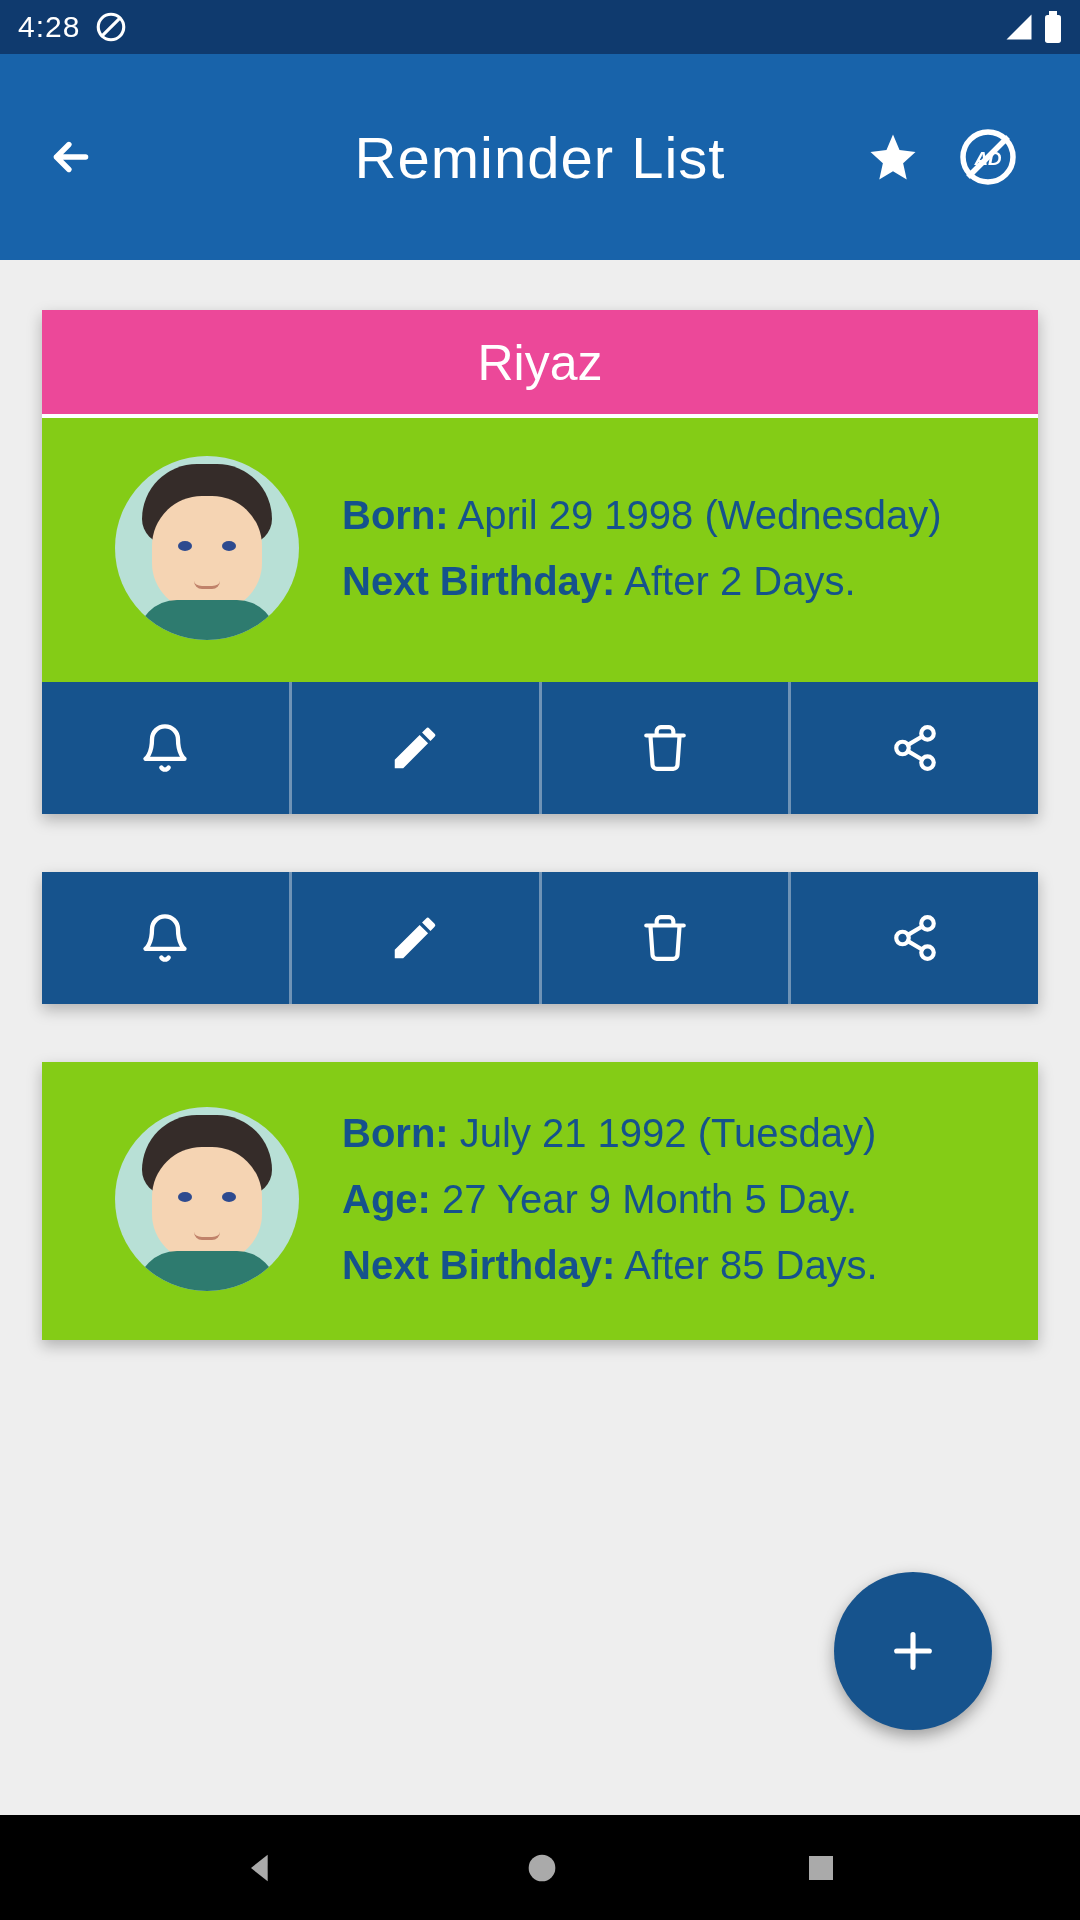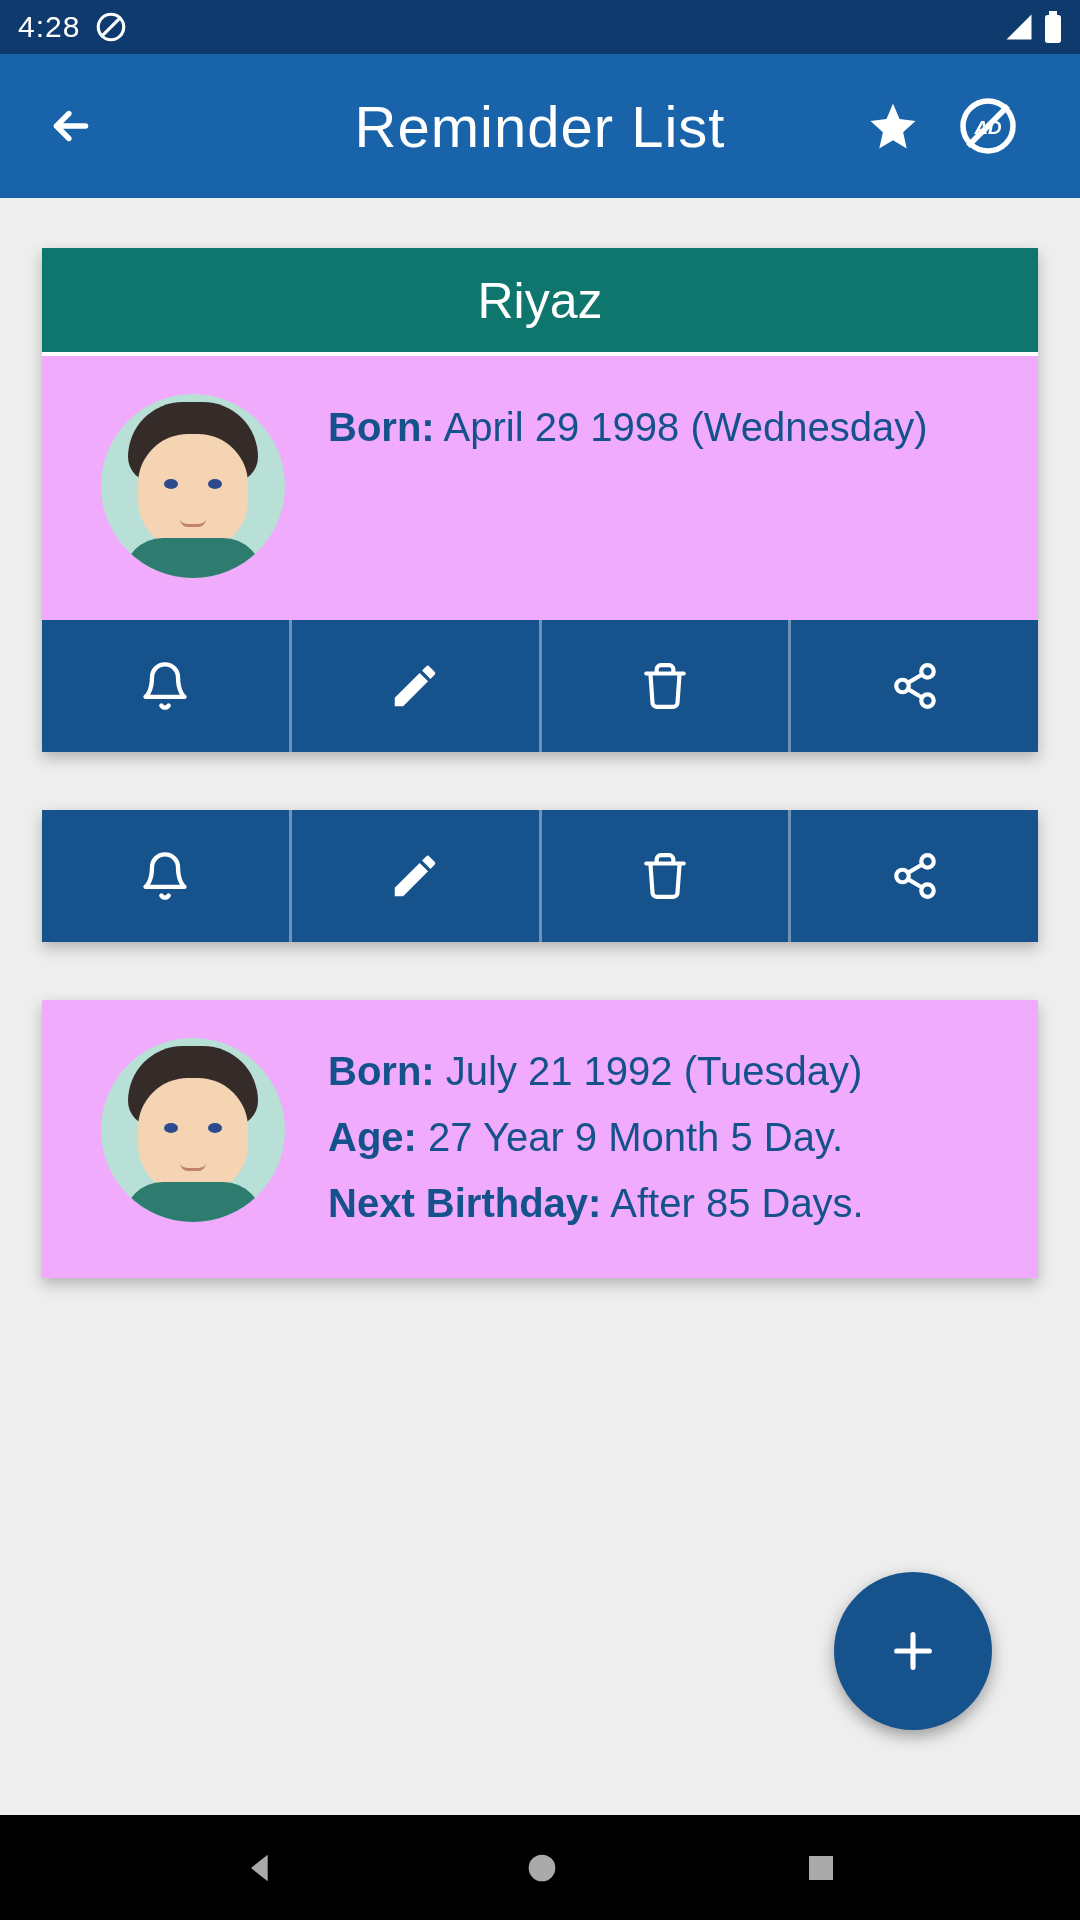--- a/index.html
+++ b/index.html
@@ -24,7 +24,7 @@
   .status-time { font-size: 30px; font-weight: 400; letter-spacing: 1px; }
   .status-right { display: flex; align-items: center; gap: 10px; }
   .app-bar {
-    height: 144px;
+    height: 206px;
     background: #1863aa;
     display: flex;
     align-items: center;

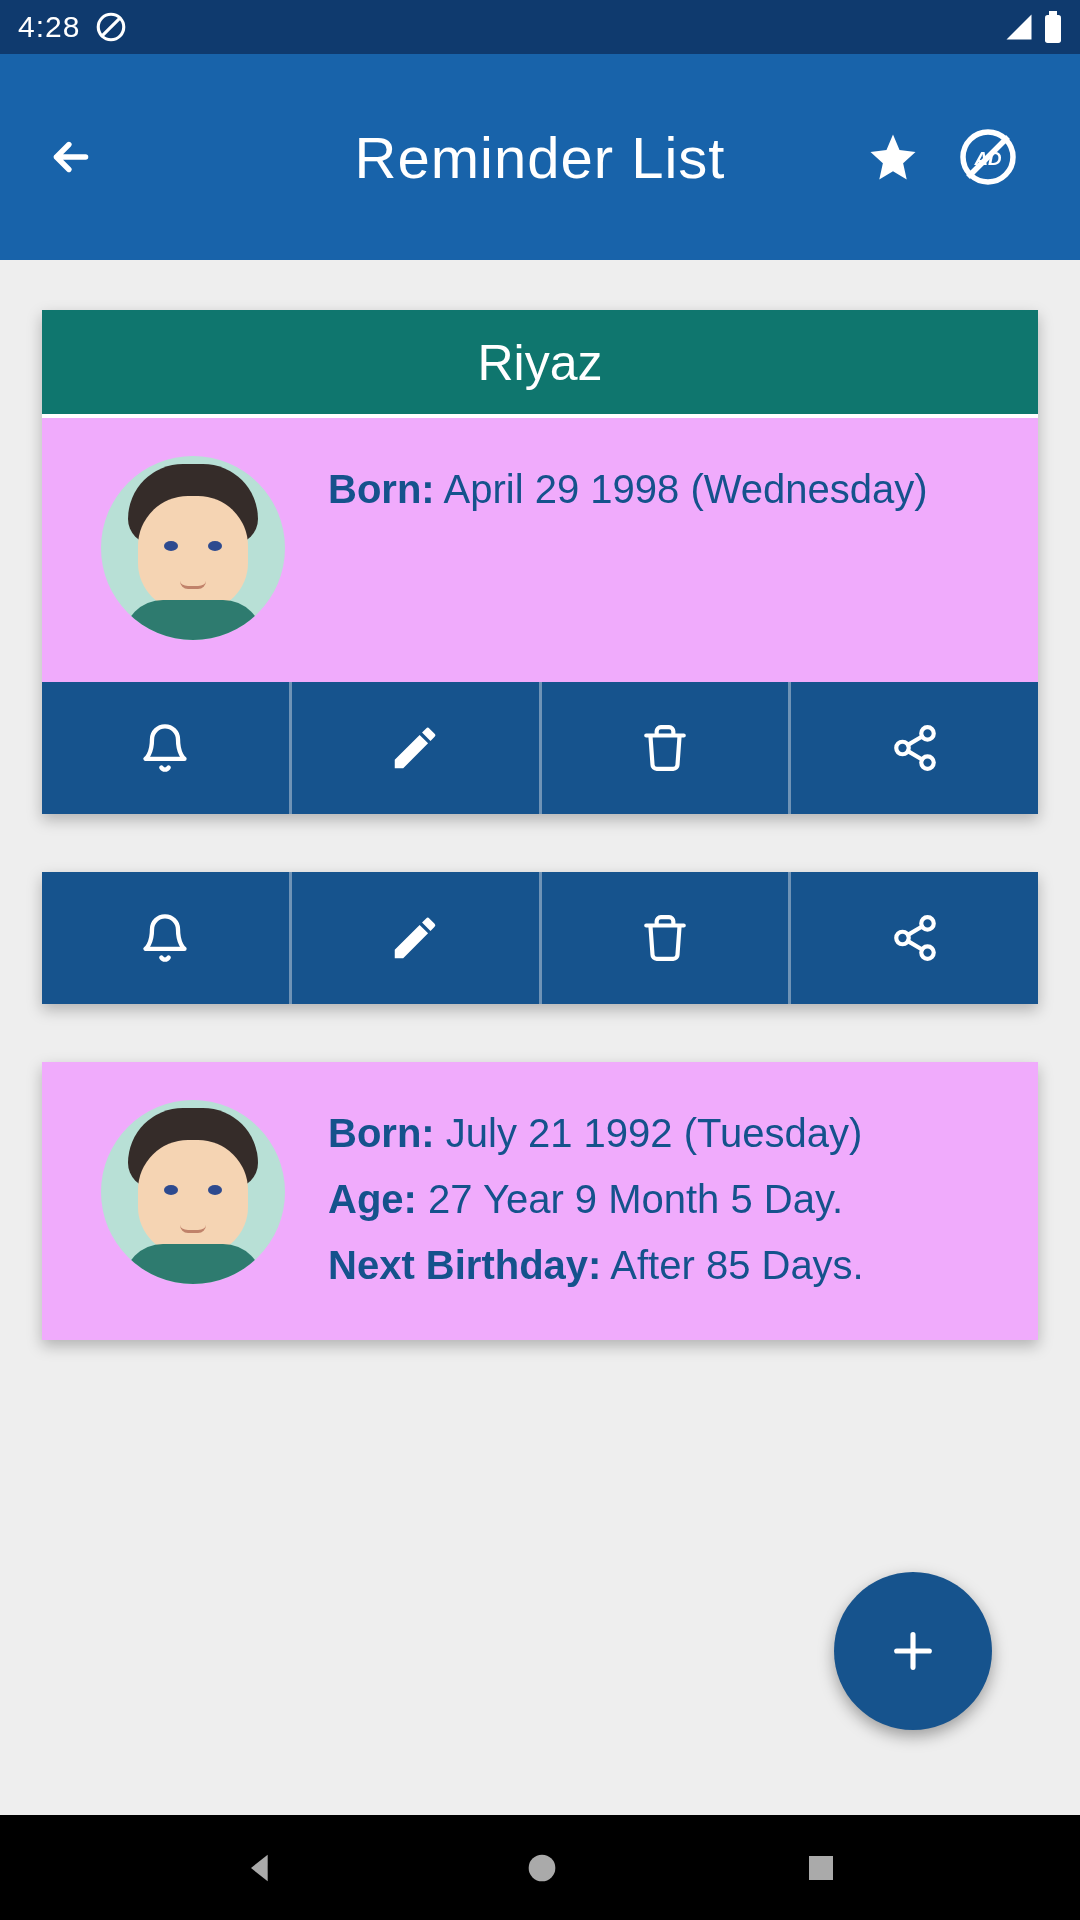--- a/index.html
+++ b/index.html
@@ -65,7 +65,7 @@
     box-shadow: 0 6px 14px rgba(0,0,0,0.25);
   }
   .card-header {
-    background: #0f766e;
+    background: #ec4899;
     color: white;
     text-align: center;
     font-size: 50px;

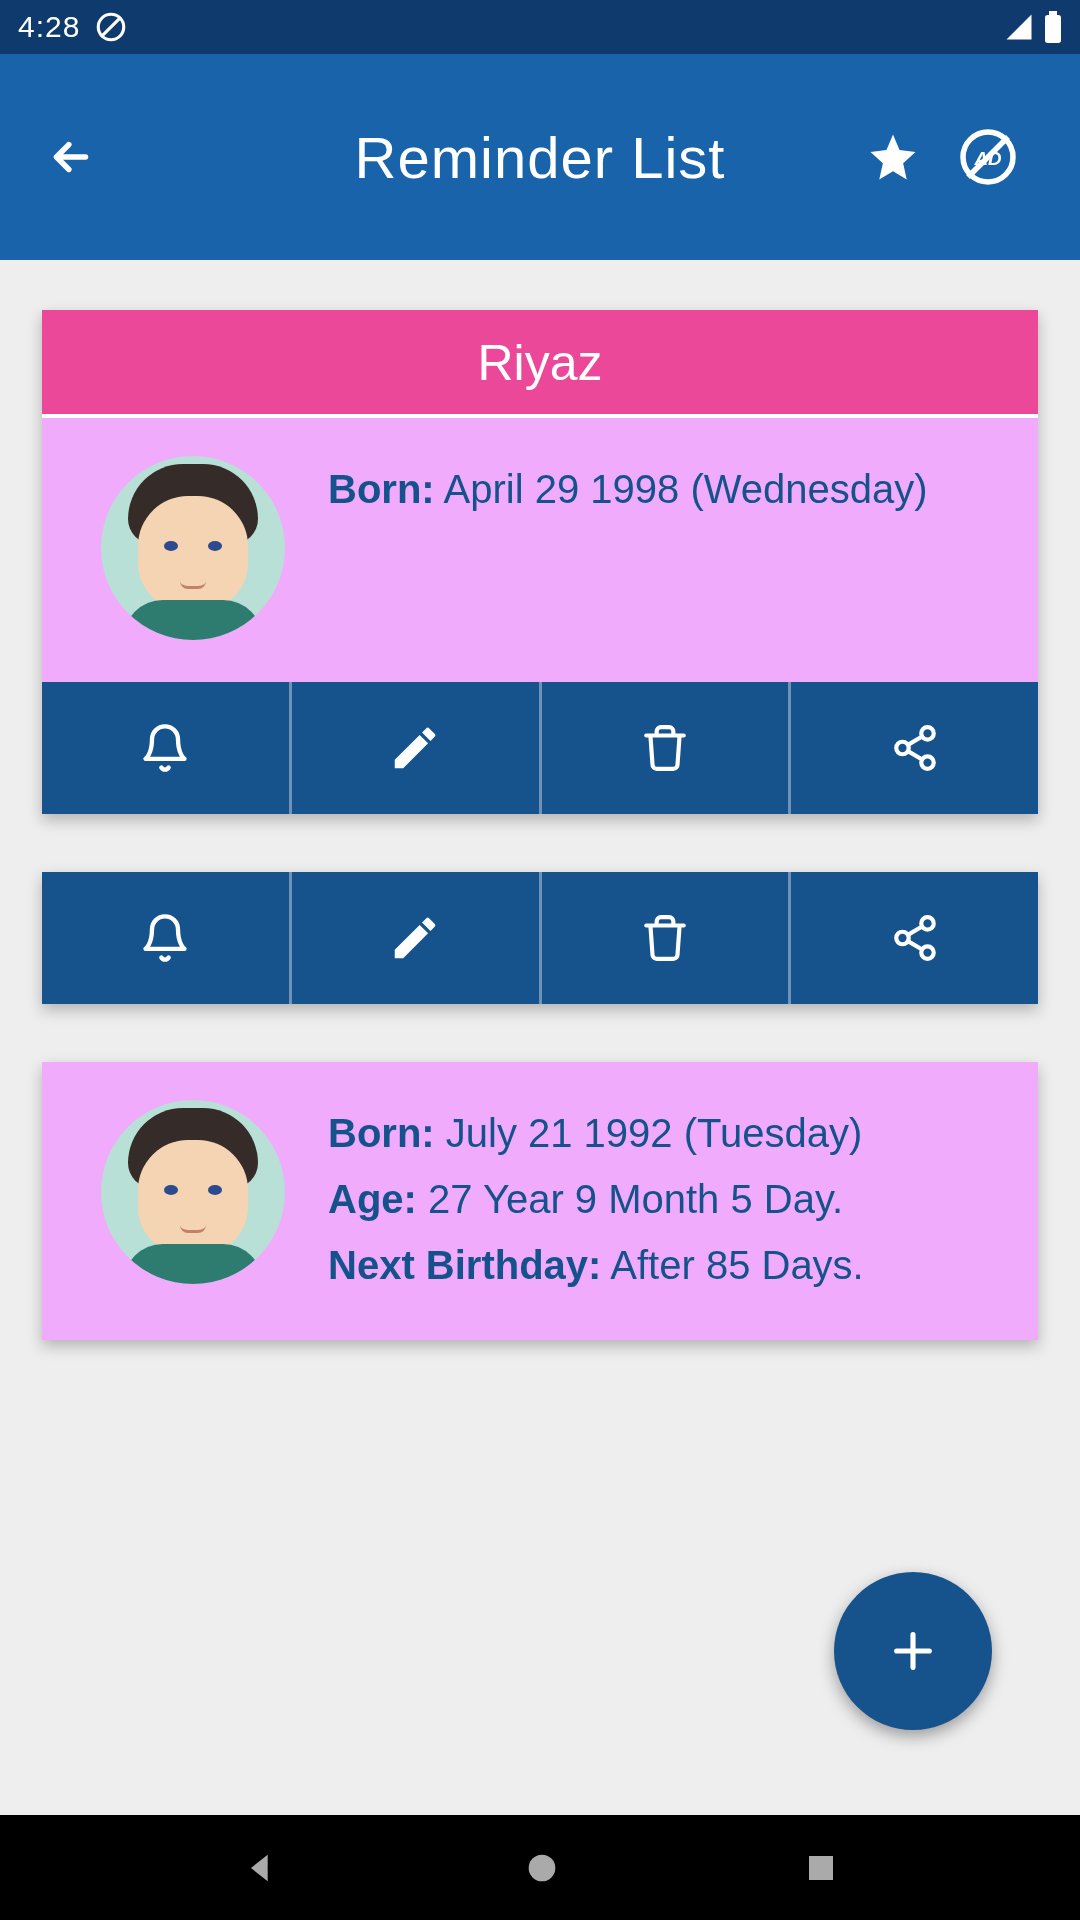--- a/index.html
+++ b/index.html
@@ -75,8 +75,9 @@
   }
   .card-body {
     display: flex;
-    padding: 38px 20px 42px 16px;
-    background: #f0abfc;
+    align-items: center;
+    padding: 38px 20px 42px 30px;
+    background: #84cc16;
   }
   .avatar-wrap {
     width: 270px;

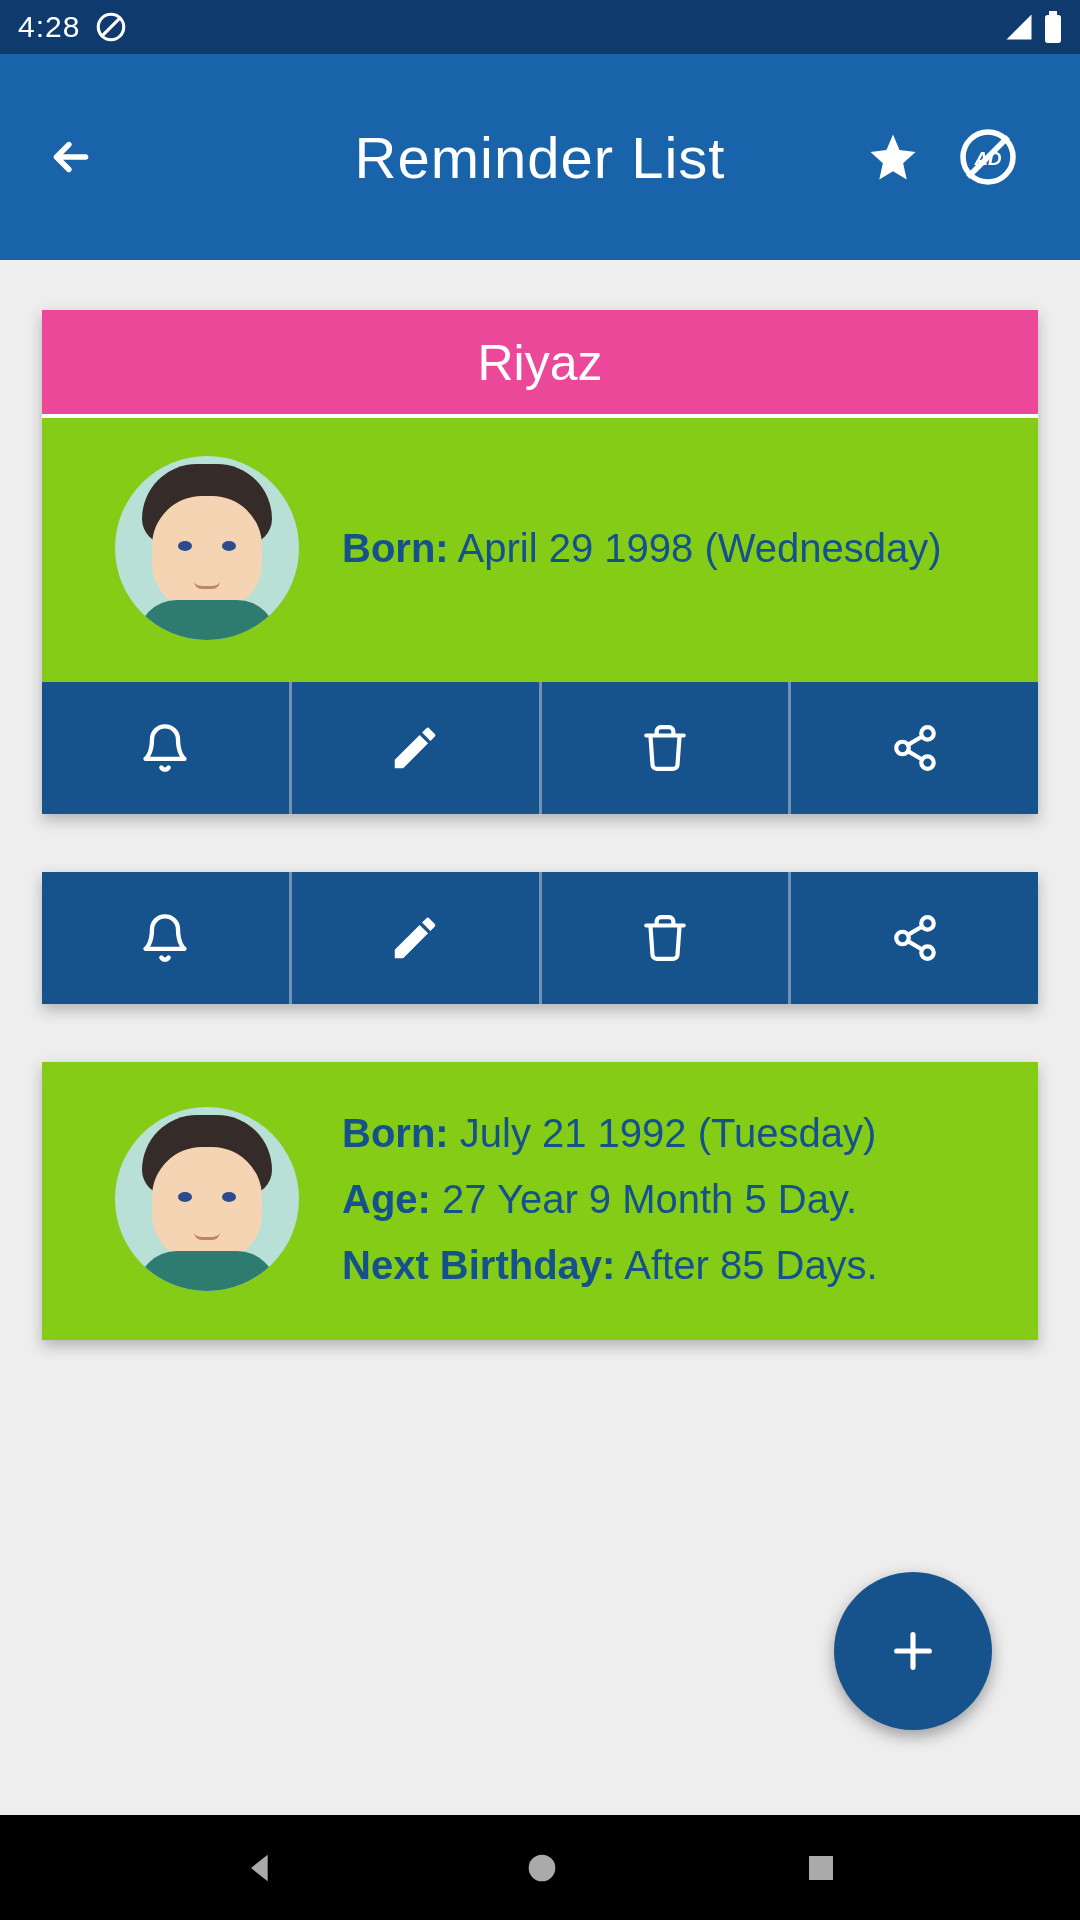--- a/index.html
+++ b/index.html
@@ -266,6 +266,7 @@
       </div>
       <div class="info">
         <div class="info-row"><span class="info-label">Born:</span> <span class="info-value">April 29 1998 (Wednesday)</span></div>
+        <div class="info-row"><span class="info-label">Next Birthday:</span> <span class="info-value">After 2 Days.</span></div>
       </div>
     </div>
     <div class="card-actions">

